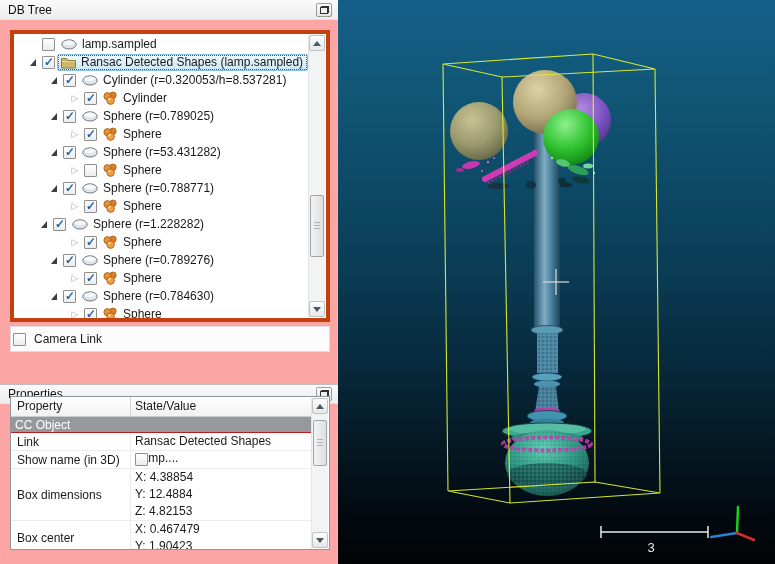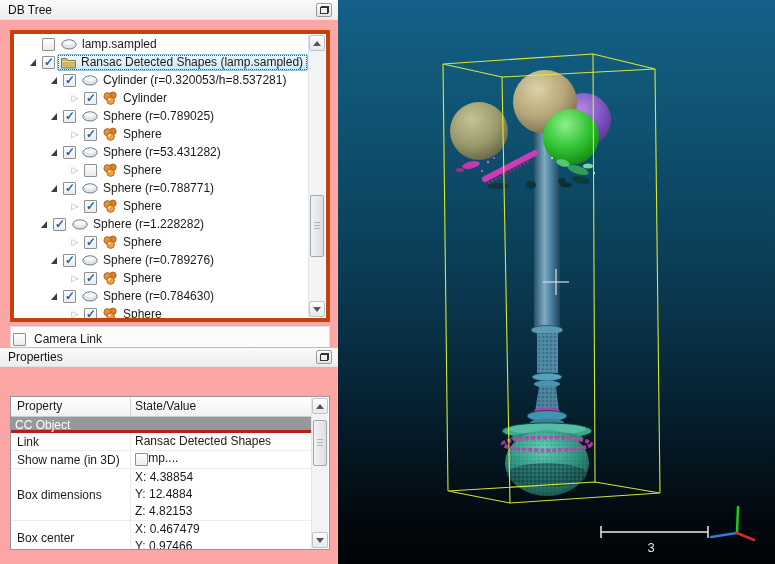--- a/index.html
+++ b/index.html
@@ -18,7 +18,7 @@
   }
   .dock-title .t{flex:1;color:#111;}
   .dock-title.first{top:0;border-bottom:1px solid #e3e3e3;}
-  .dock-title.second{top:347px;border-top:1px solid #bdbdbd;border-bottom:1px solid #e3e3e3;gap:36px;}
+  .dock-title.second{top:384px;border-top:1px solid #bdbdbd;border-bottom:1px solid #e3e3e3;gap:36px;}
   .float-btn{
     width:16px;height:14px;border:1px solid #9b9b9b;border-radius:2px;
     background:linear-gradient(#fefefe,#e4e4e4);position:relative;padding:0;cursor:pointer;

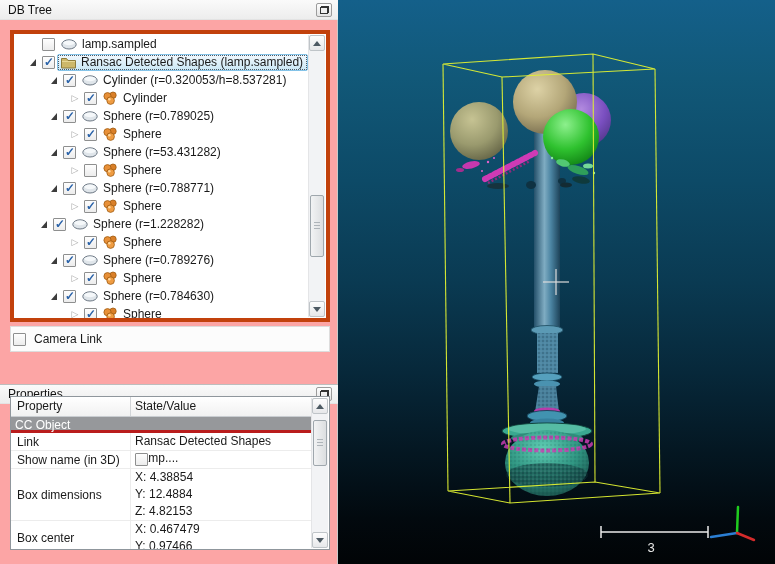--- a/index.html
+++ b/index.html
@@ -75,7 +75,7 @@
   .prow{display:flex;border-bottom:1px solid #ececec;}
   .prow .c1{width:120px;flex:none;border-right:1px solid #ececec;padding-left:6px;display:flex;align-items:center;}
   .prow .c2{flex:1;padding-left:4px;display:flex;flex-direction:column;justify-content:center;}
-  .prow.section{height:16px;background:#96989b;border-bottom:3px solid #b91c1c;}
+  .prow.section{height:16px;background:#96989b;border-bottom:1px solid #b91c1c;}
   .prow.section .full{color:#fff;line-height:16px;padding-left:4px;width:100%;}
   .prow.h18{height:18px;}
   .pline{line-height:17px;height:17px;}

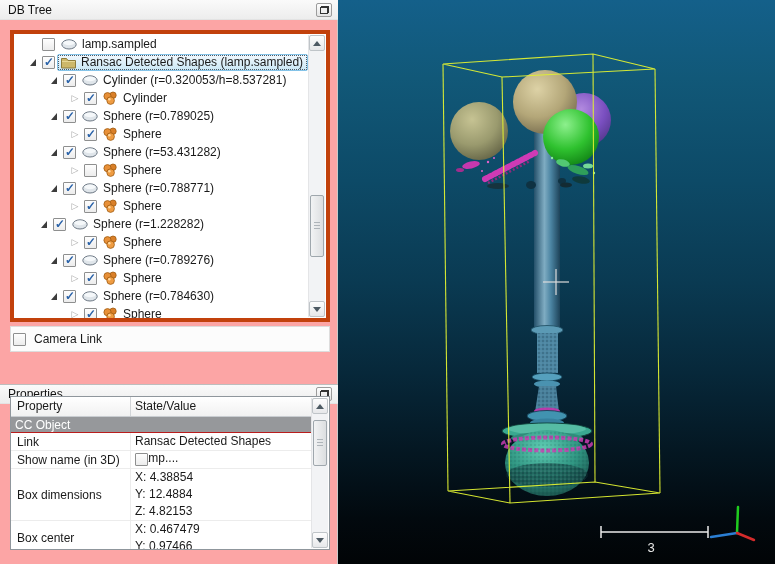--- a/index.html
+++ b/index.html
@@ -420,7 +420,7 @@
               </span>
               <span class="c2">
                 <span class="pline">X: 0.467479</span>
-                <span class="pline">Y: 0.97466</span>
+                <span class="pline">Y: 1.90423</span>
               </span>
             </div>
           </div>

